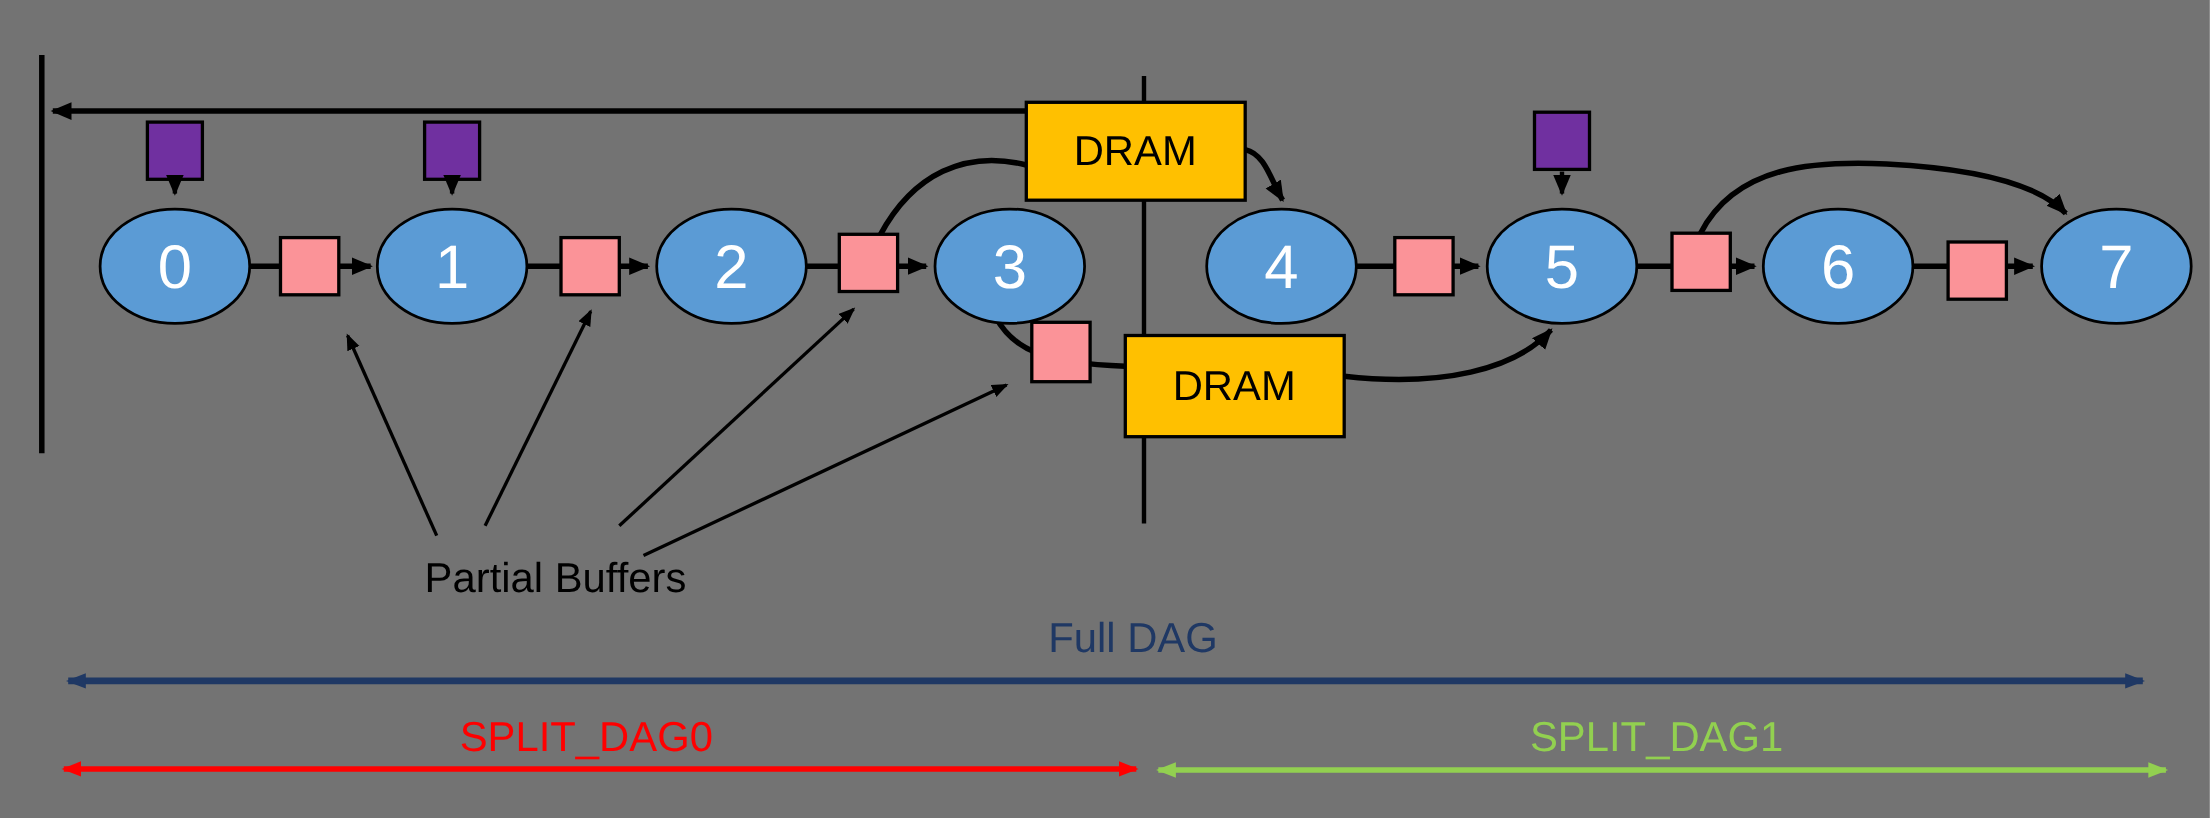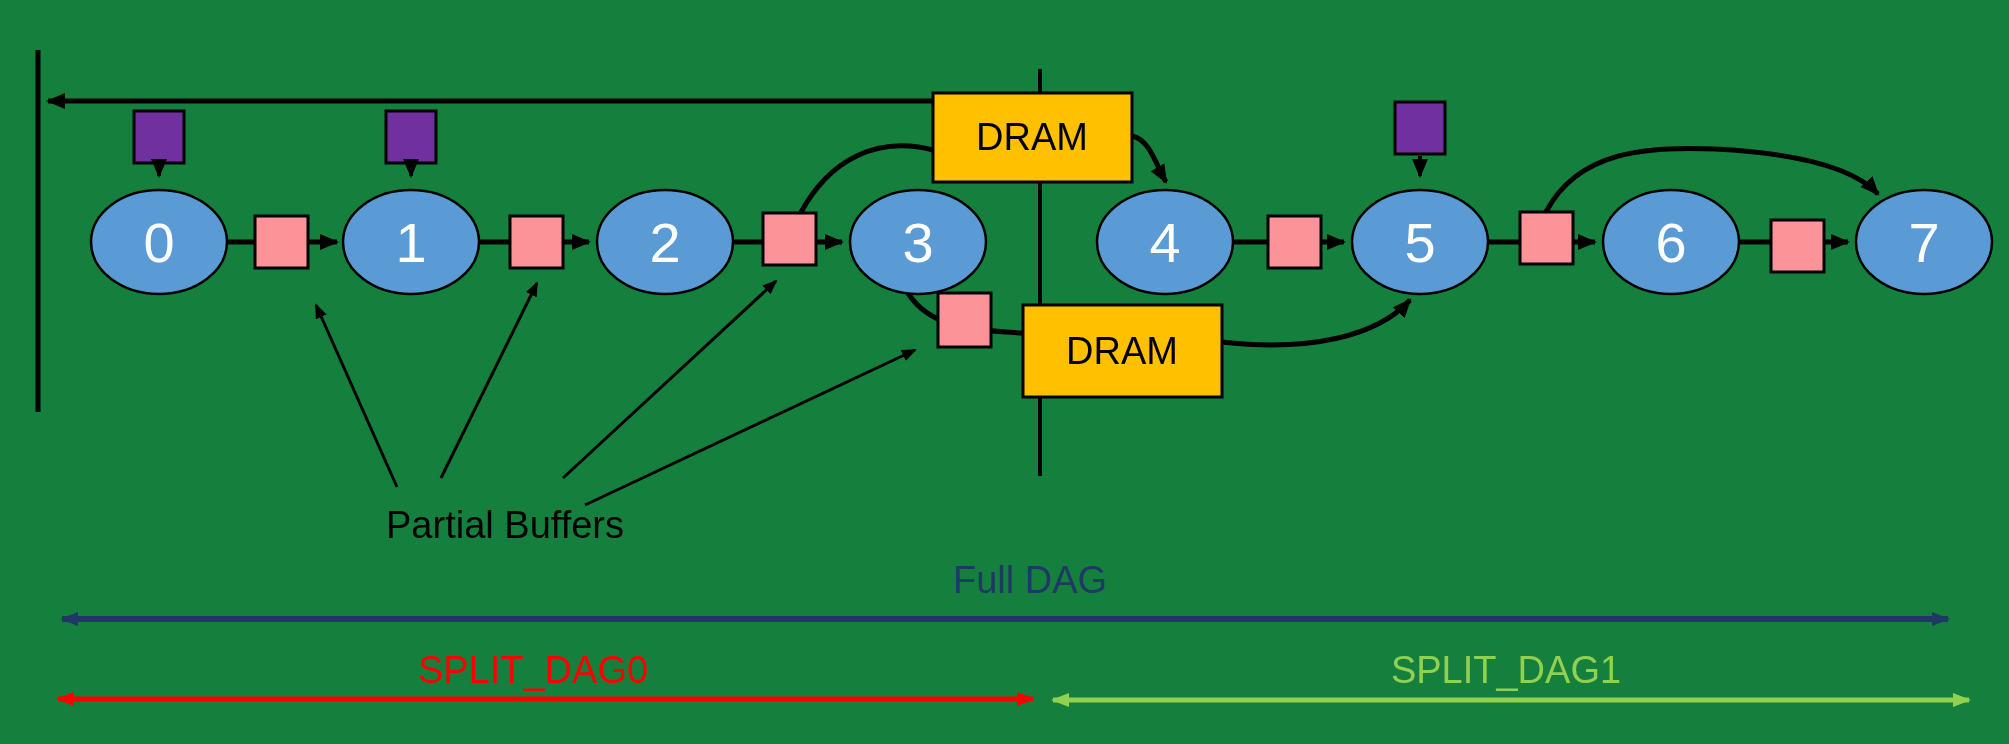--- a/index.html
+++ b/index.html
@@ -3,7 +3,7 @@
 <meta charset="utf-8">
 <style>
   html,body{margin:0;padding:0;background:#ffffff;}
-  .stage{width:2009px;height:744px;position:relative;background:#15803d;overflow:hidden;}
+  .stage{width:2009px;height:744px;position:relative;background:#737373;overflow:hidden;}
   svg text{font-family:"Liberation Sans","DejaVu Sans",sans-serif;}
   .blk{stroke:#000000;fill:none;}
   .w5{stroke-width:5;}

